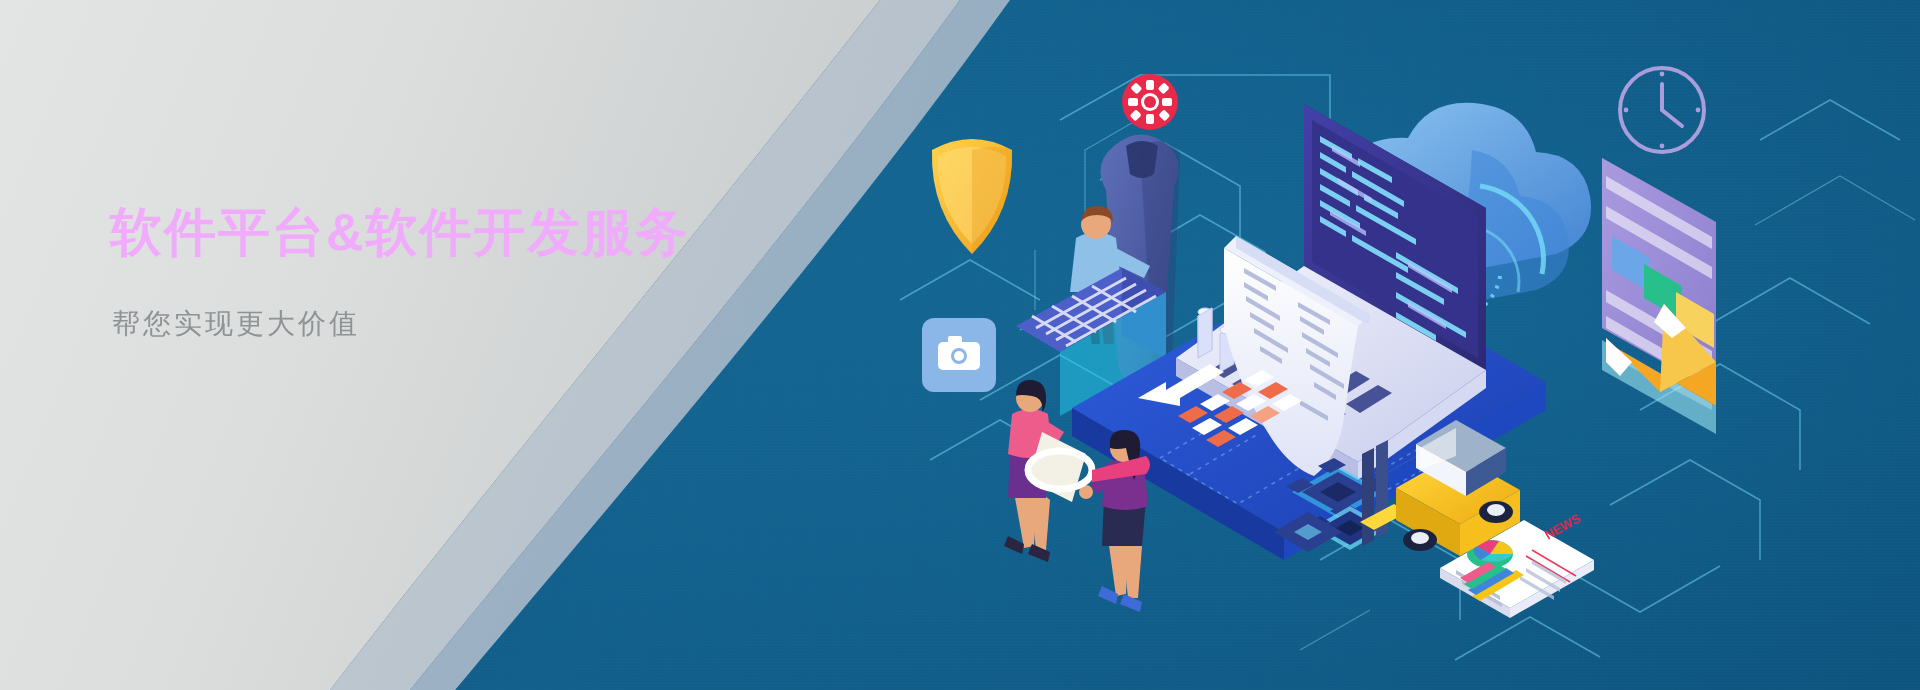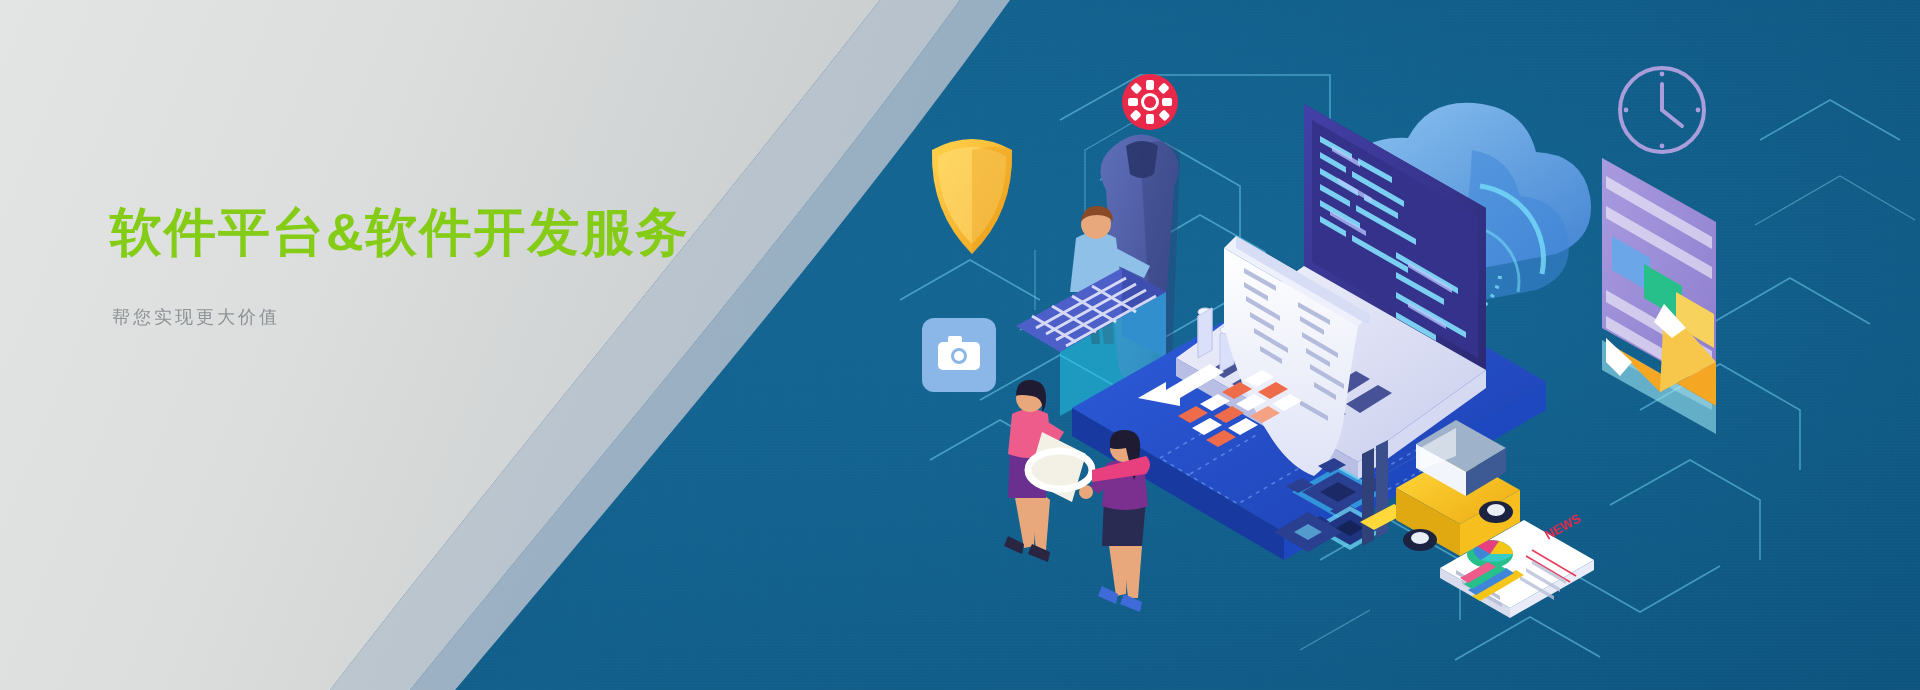--- a/index.html
+++ b/index.html
@@ -54,7 +54,7 @@
   
   .copy{position:absolute;left:110px;top:200px;width:760px;}
   .title{
-    font-size:52px;line-height:1.25;font-weight:700;color:#84cc16;
+    font-size:52px;line-height:1.25;font-weight:700;color:#f0abfc;
     letter-spacing:2px;margin:0;white-space:nowrap;
     font-family:"Liberation Sans","DejaVu Sans",sans-serif;
   }

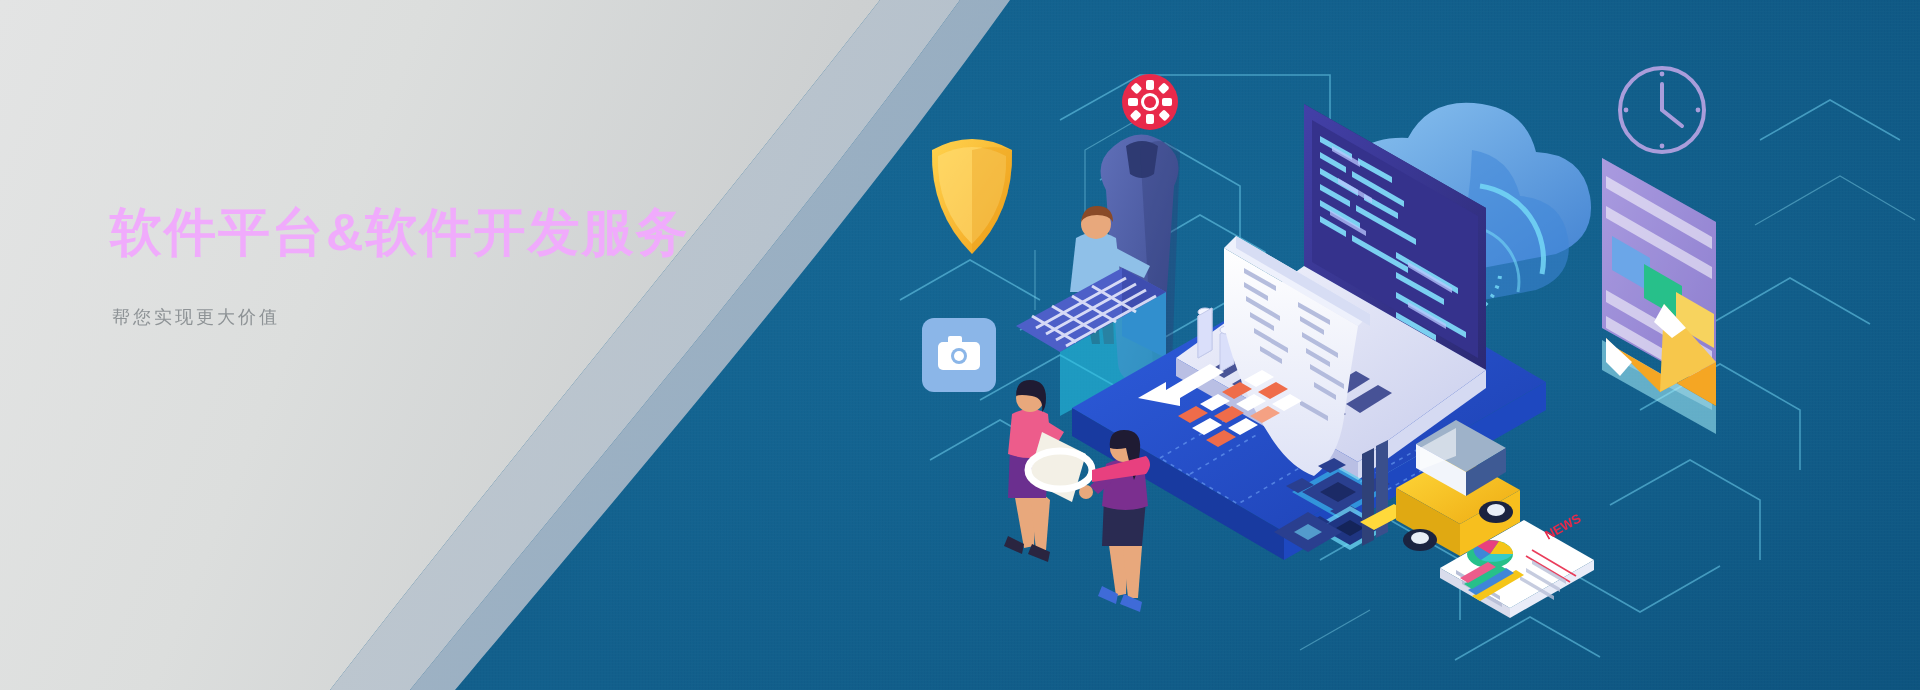--- a/index.html
+++ b/index.html
@@ -59,7 +59,7 @@
     font-family:"Liberation Sans","DejaVu Sans",sans-serif;
   }
   .subtitle{
-    margin:40px 0 0 2px;font-size:18px;color:#8e9396;letter-spacing:3px;font-weight:400;
+    margin:40px 0 0 2px;font-size:28px;color:#8e9396;letter-spacing:3px;font-weight:400;
   }
 
   

